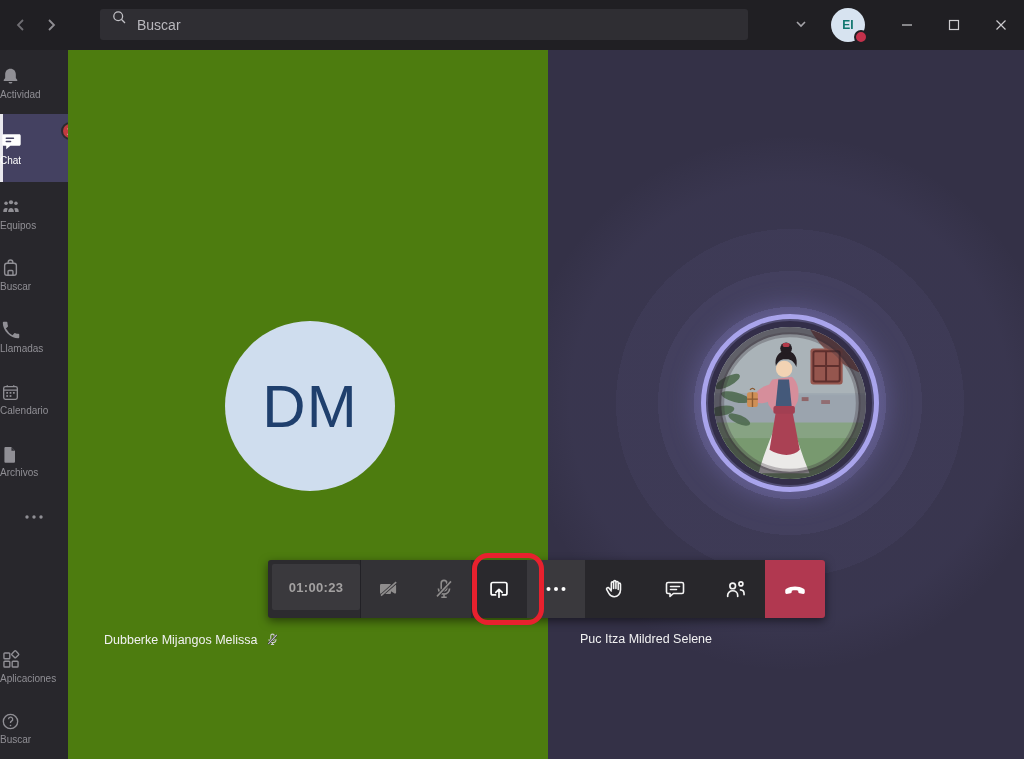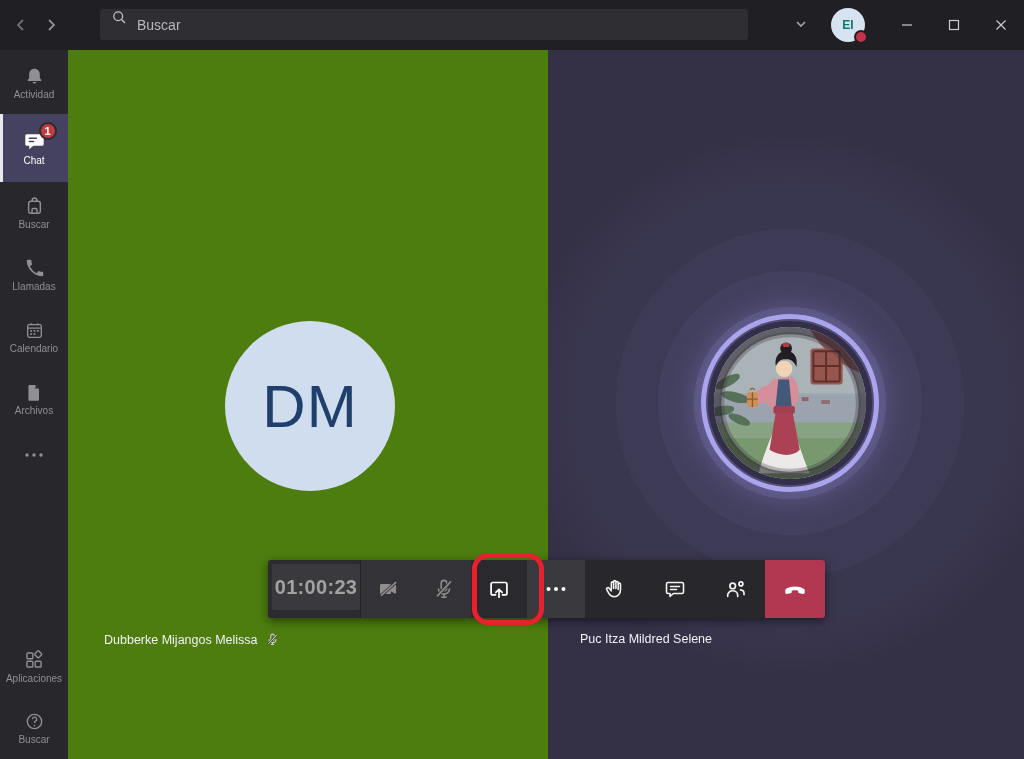--- a/index.html
+++ b/index.html
@@ -23,7 +23,7 @@
   
   .app{display:flex;height:709px;}
   .sidebar{width:68px;background:#28272c;display:flex;flex-direction:column;align-items:stretch;padding-top:2px;box-sizing:border-box;}
-  .side-item{height:62px;display:flex;flex-direction:column;align-items:center;justify-content:center;gap:3px;color:#908f95;cursor:pointer;position:relative;}
+  .side-item{height:62px;display:flex;flex-direction:column;justify-content:center;gap:3px;color:#908f95;cursor:pointer;position:relative;}
   .side-item .lbl{font-size:10px;line-height:10px;}
   .side-item.active{background:#444161;color:#fefefe;box-shadow:inset 3px 0 0 #e9e8ee;height:68px;}
   .iconwrap{position:relative;}

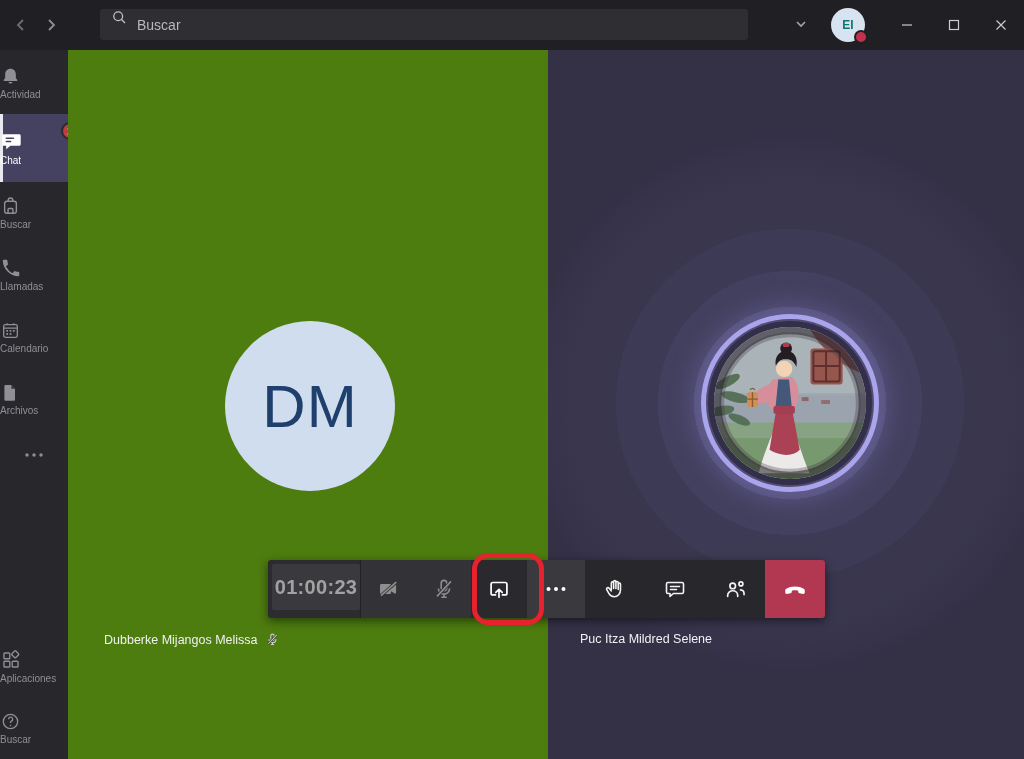--- a/index.html
+++ b/index.html
@@ -148,6 +148,17 @@
       <span class="lbl">Chat</span>
     </div>
 
+    <div class="side-item">
+      <span class="iconwrap">
+        <svg width="22" height="22" viewBox="0 0 24 24" fill="currentColor">
+            <circle cx="6.6" cy="7.8" r="1.9"></circle>
+            <circle cx="12" cy="6.8" r="2.3"></circle>
+            <circle cx="17.4" cy="7.8" r="1.9"></circle>
+            <path d="M3.6 16.5c0-2 1.3-3.4 3-3.4.8 0 1.5.3 2 .8-.7.9-1.1 2-1.1 3.2v.4H3.6zM16.5 17.5v-.4c0-1.2-.4-2.3-1.1-3.2.5-.5 1.2-.8 2-.8 1.7 0 3 1.4 3 3.4v1zM8.9 16.9c0-2.2 1.4-3.9 3.1-3.9s3.1 1.7 3.1 3.9v.6H8.9z"></path>
+          </svg>
+      </span>
+      <span class="lbl">Equipos</span>
+    </div>
 
     <div class="side-item">
       <span class="iconwrap">

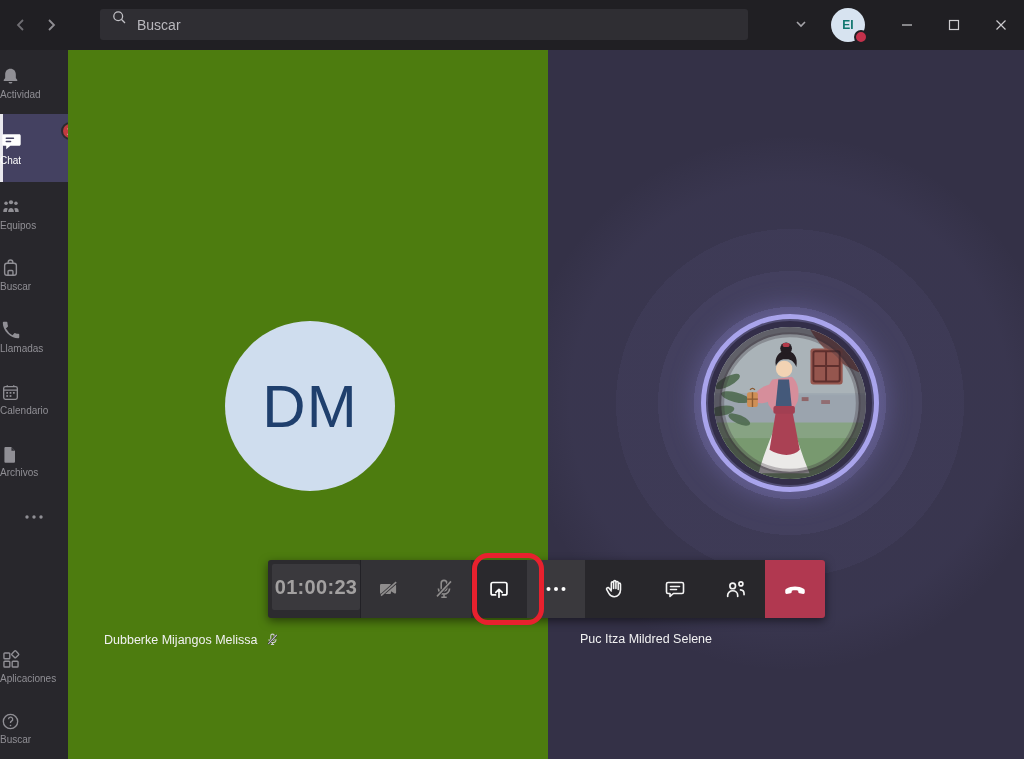--- a/index.html
+++ b/index.html
@@ -47,7 +47,7 @@
 
   
   .callbar{position:absolute;left:200px;top:510px;width:557px;height:58px;display:flex;align-items:stretch;background:#2c2b2f;border-radius:3px;box-shadow:0 3px 10px rgba(0,0,0,0.5);z-index:5;}
-  .timer{width:88px;margin:4px 0 8px 4px;background:#3a393d;border-radius:2px;display:flex;align-items:center;justify-content:center;color:#a3a1a1;font-size:20px;font-weight:bold;letter-spacing:.3px;}
+  .timer{width:88px;margin:4px 0 8px 4px;background:#3a393d;border-radius:2px;display:flex;align-items:center;justify-content:center;color:#a3a1a1;font-size:13px;font-weight:bold;letter-spacing:.3px;}
   .cb-sep{width:1px;margin:0;background:#222126;}
   .cb-btn{display:flex;align-items:center;justify-content:center;border:none;cursor:pointer;padding:0;}
   .cb-btn.cam,.cb-btn.mic{width:55px;background:#333236;color:#8f8d8d;}

